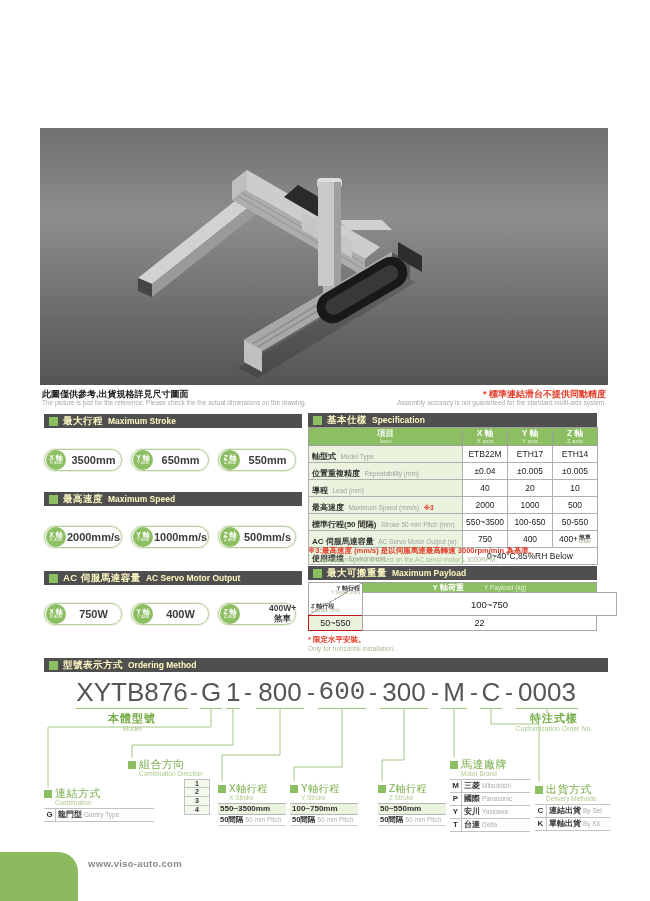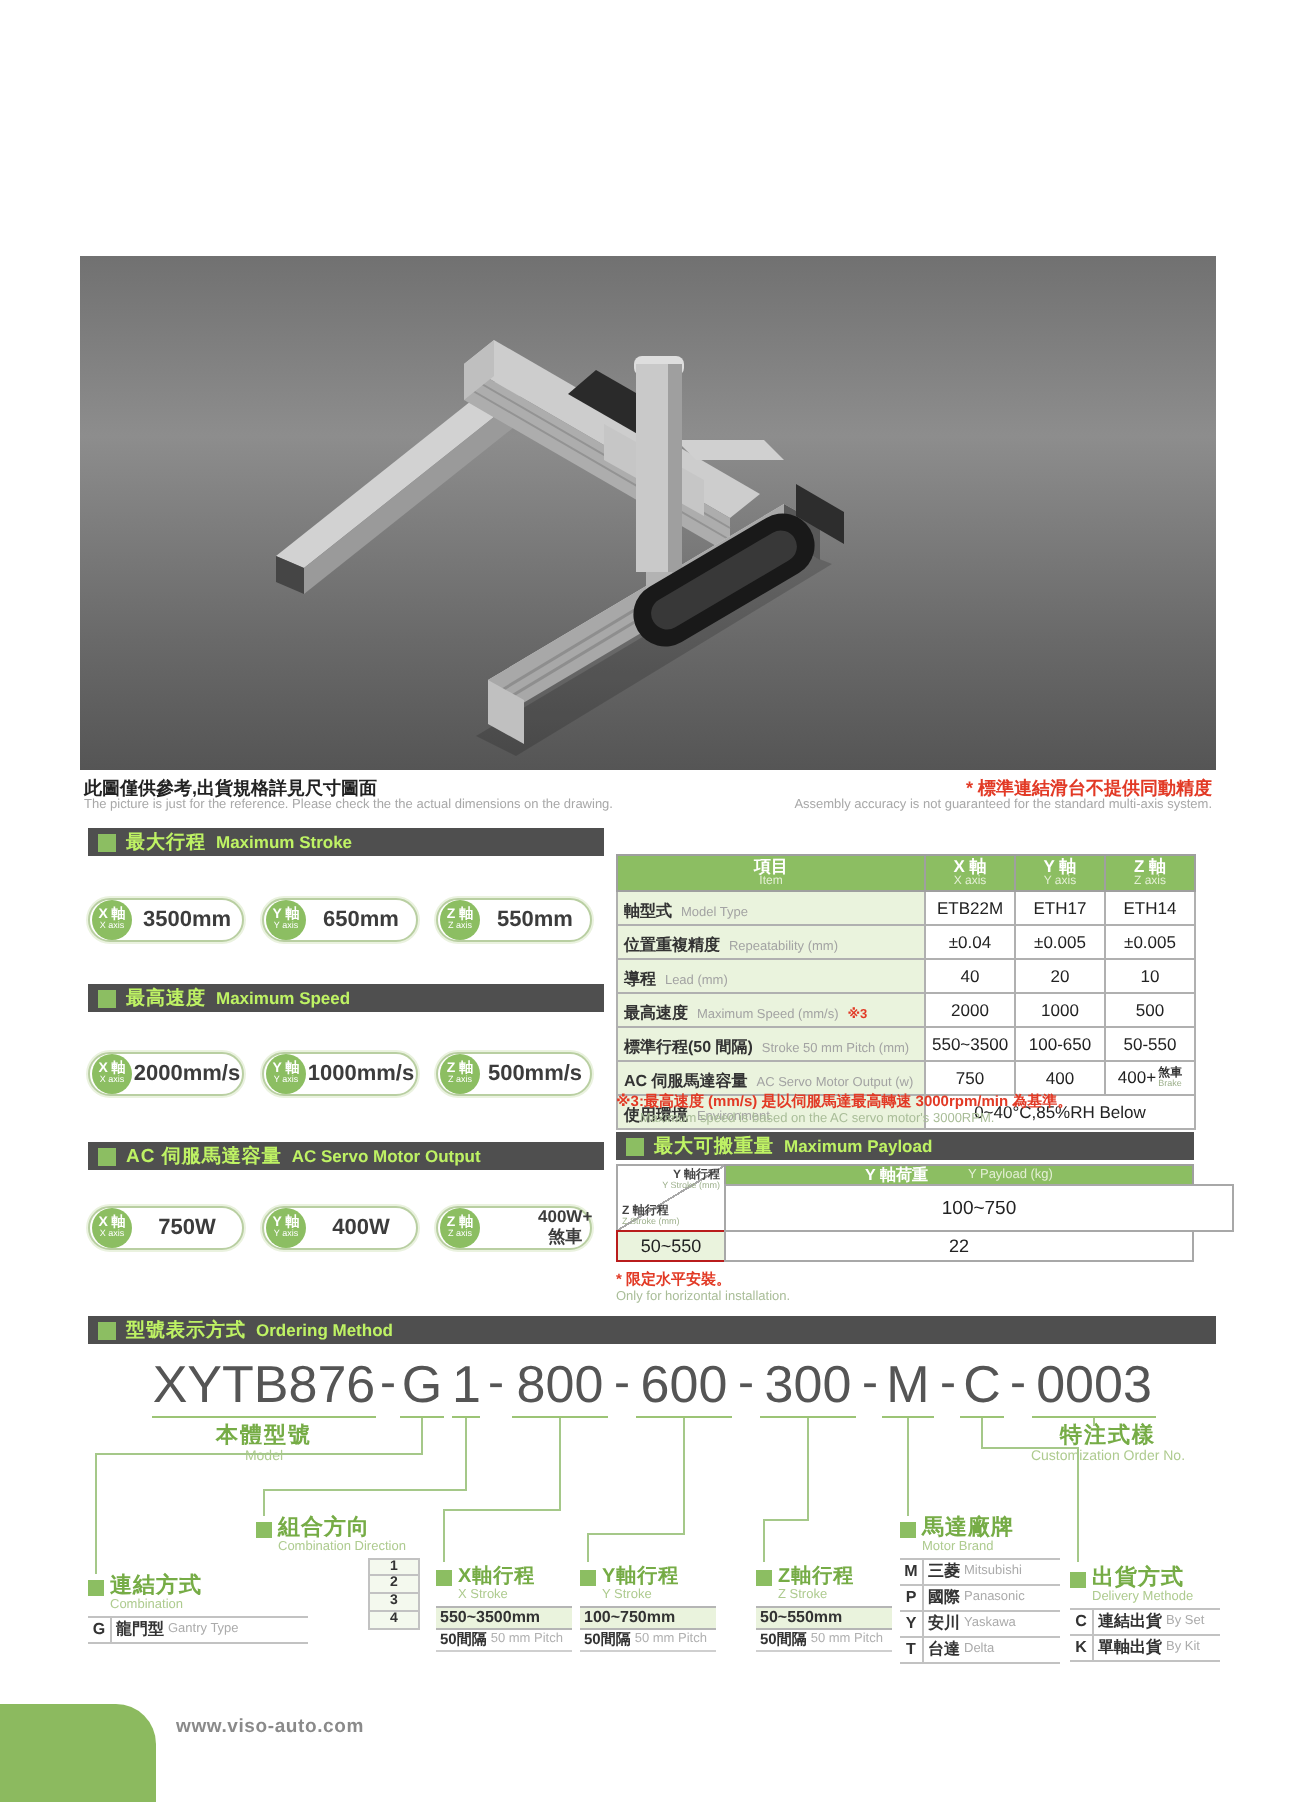--- a/index.html
+++ b/index.html
@@ -25,7 +25,7 @@
   .note-r-en{position:absolute;right:44px;top:399px;font-size:6.5px;color:#a8a8a8;}
 
   
-  .bar{position:absolute;height:14px;background:#4F4F4F;color:#bef264;display:flex;align-items:center;padding-left:5px;box-sizing:border-box;}
+  .bar{position:absolute;height:14px;background:#4F4F4F;color:#fef9c3;display:flex;align-items:center;padding-left:5px;box-sizing:border-box;}
   .sq{width:9px;height:9px;background:#8CBE62;margin-right:5px;flex:none;}
   .bar-zh{font-size:9.5px;font-weight:bold;letter-spacing:0.5px;}
   .bar-en{font-size:8.5px;font-weight:bold;margin-left:5px;}

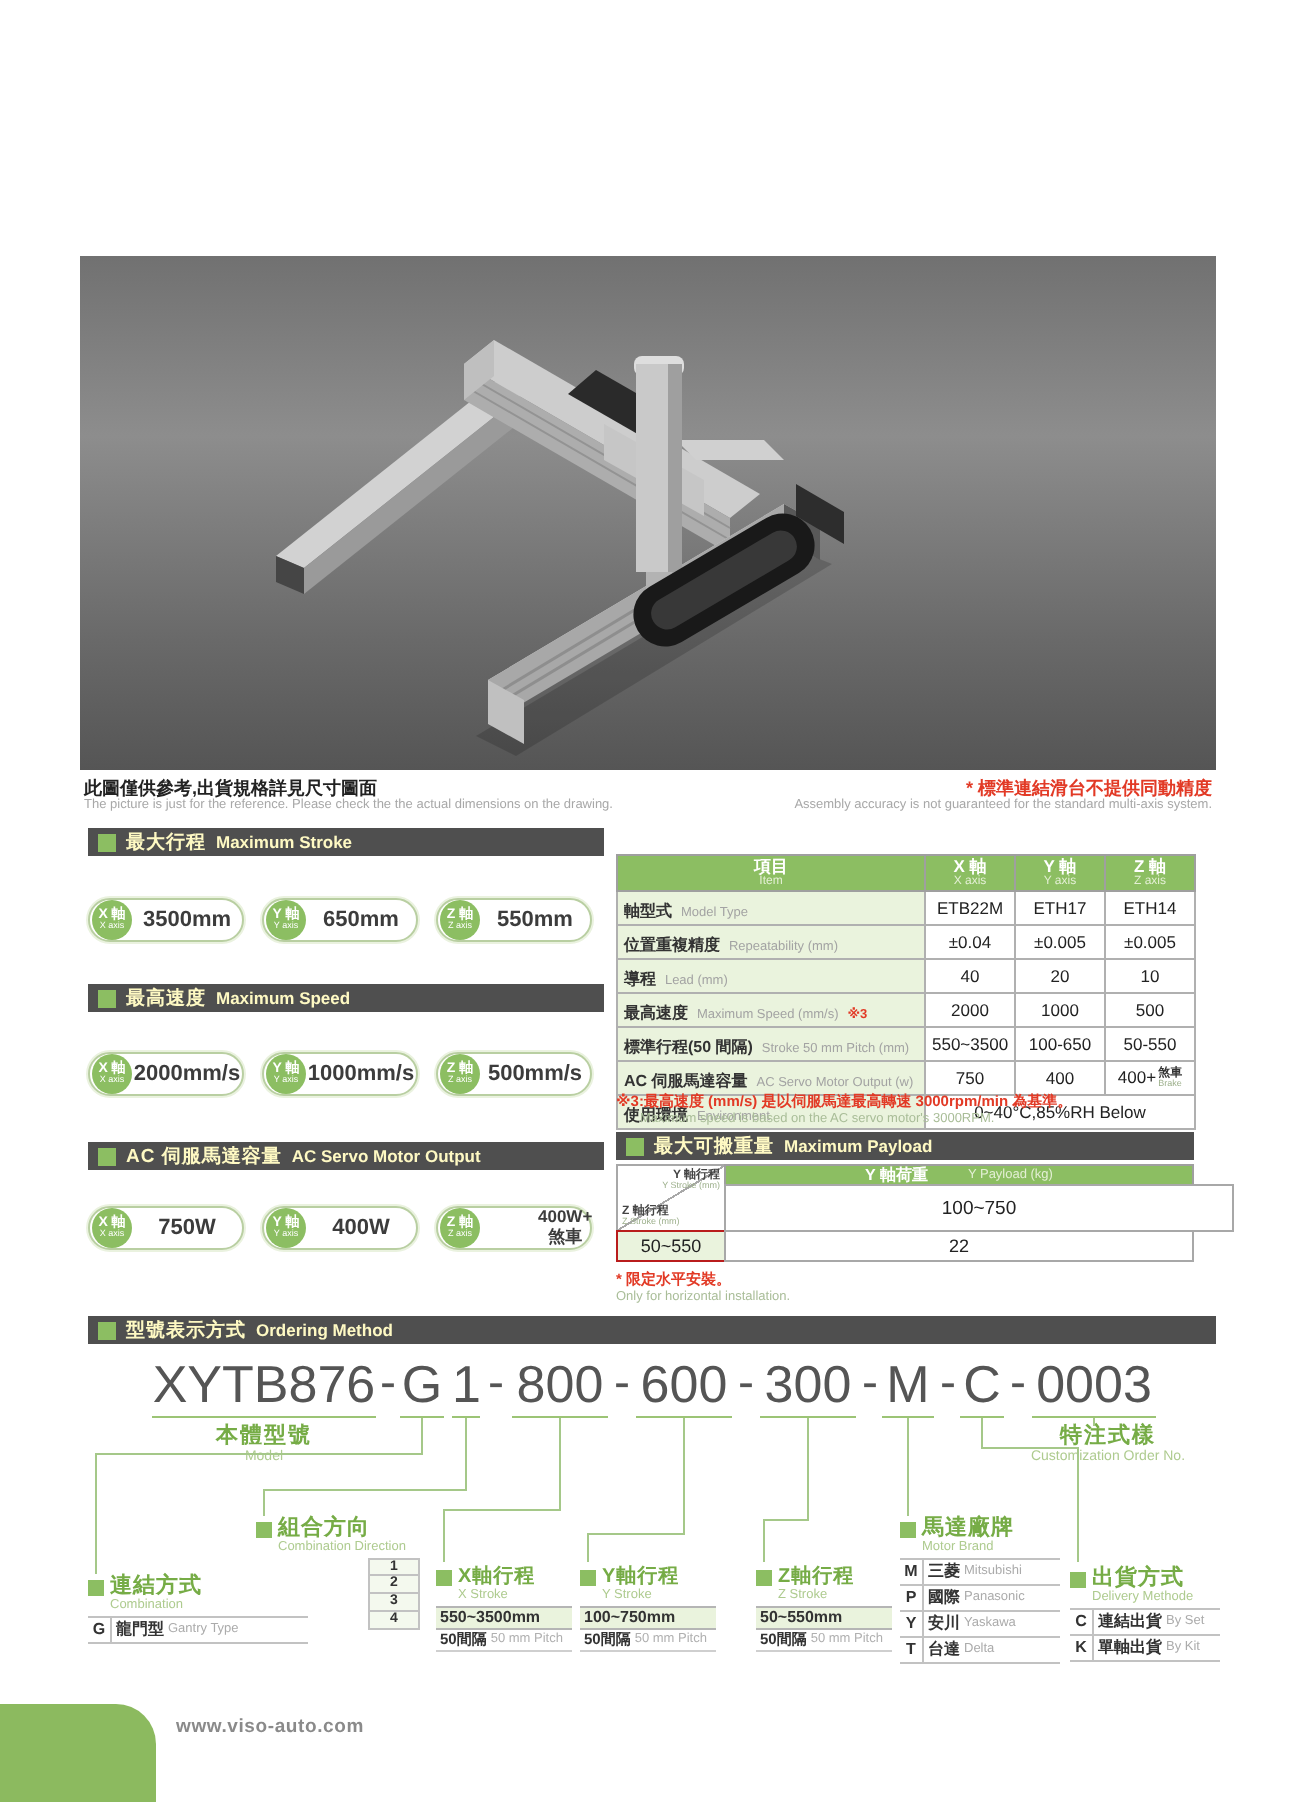--- a/index.html
+++ b/index.html
@@ -251,6 +251,11 @@
     </div>
   </div>
 
+  <div class="bar" style="left:308px;top:413px;width:289px;">
+    <span class="sq"></span>
+    <span class="bar-zh">基本仕樣</span>
+    <span class="bar-en">Specification</span>
+  </div>
   <table class="spec">
     <colgroup>
         <col style="width:154px">

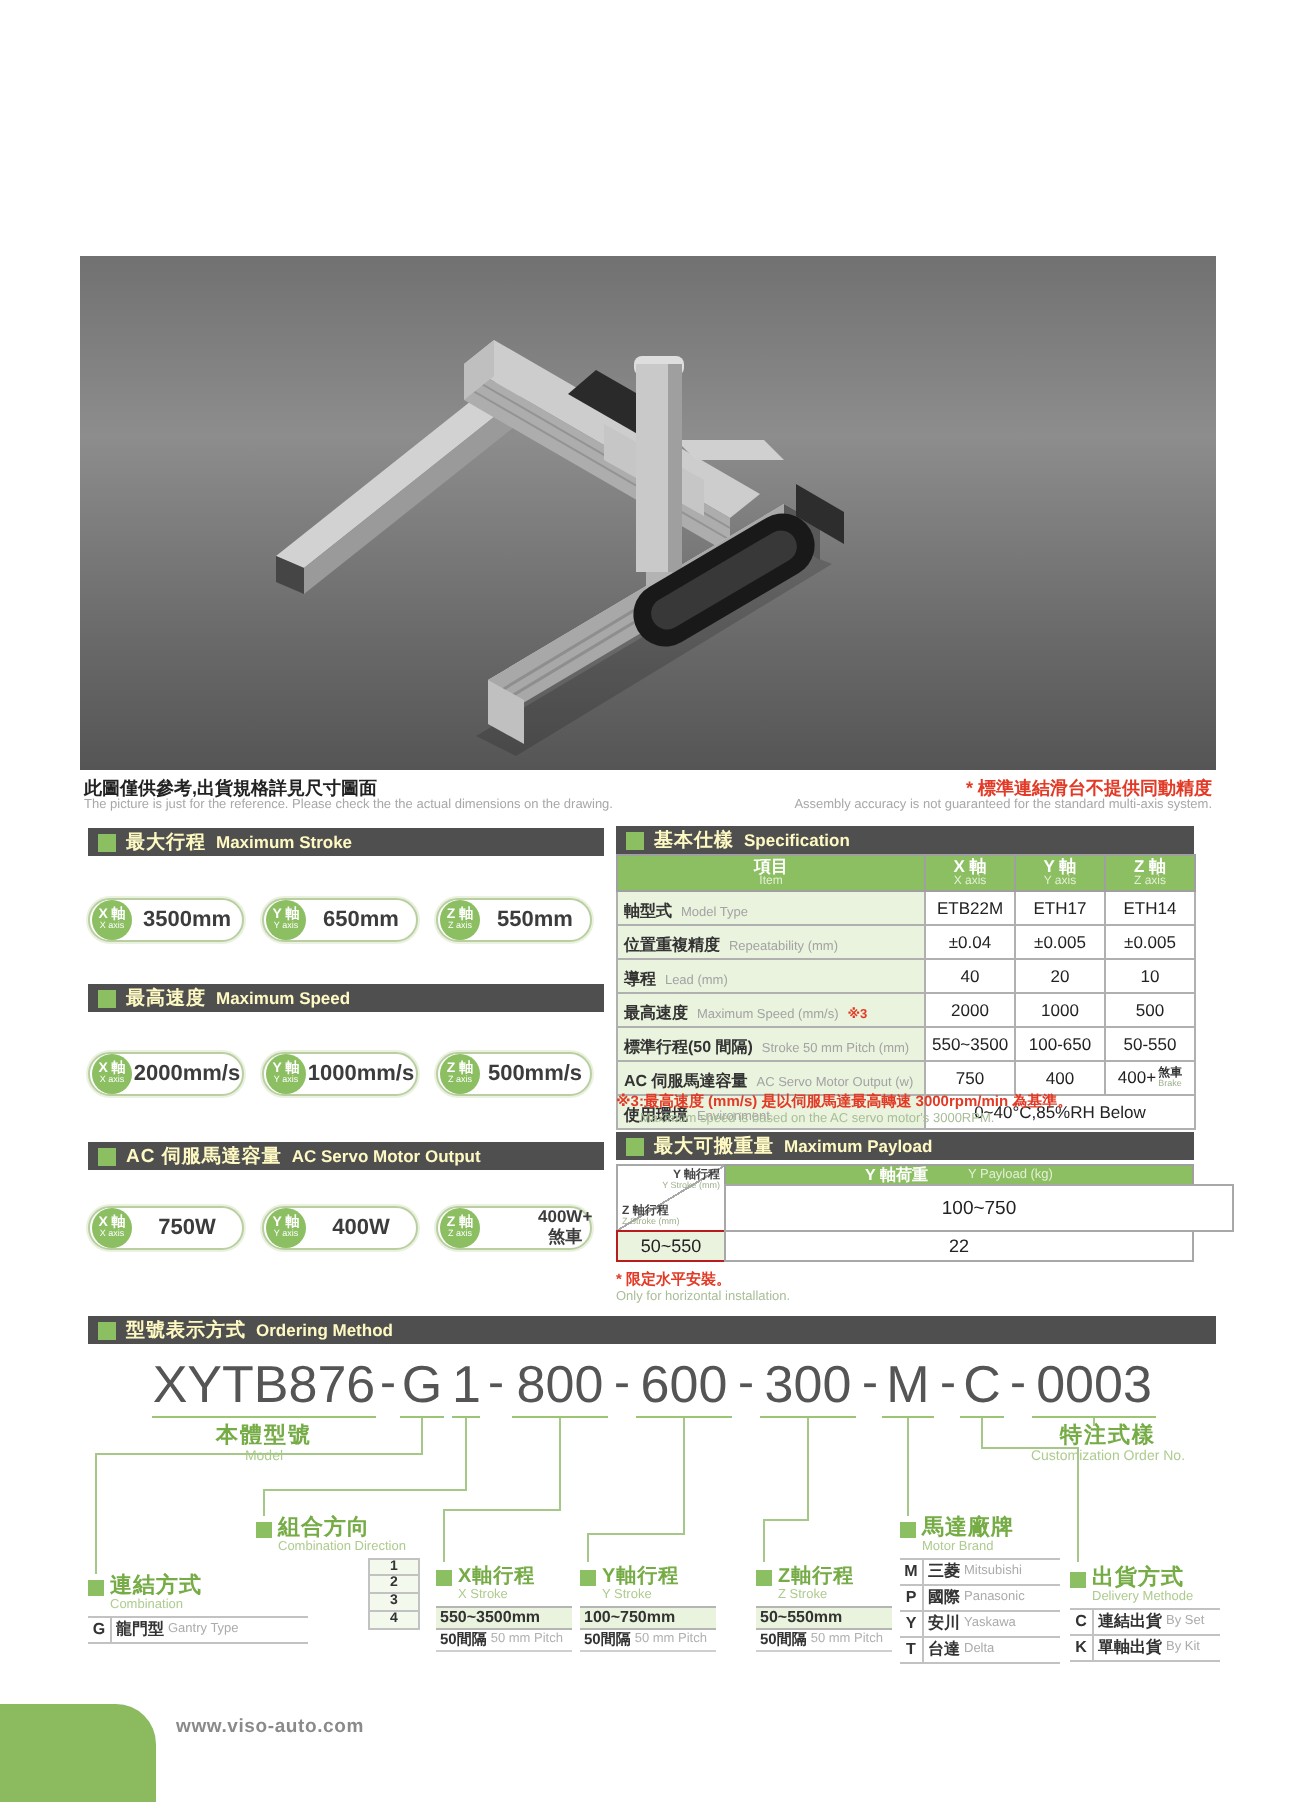--- a/index.html
+++ b/index.html
@@ -370,7 +370,7 @@
   <span class="sep" style="left:242px;">-</span>
   <span class="seg" style="left:256px;width:48px;">800</span>
   <span class="sep" style="left:305px;">-</span>
-  <span class="seg" style="left:318px;width:48px;">600</span>
+  <span class="seg" style="left:318px;width:48px;font-family:Liberation Mono, monospace;">600</span>
   <span class="sep" style="left:367px;">-</span>
   <span class="seg" style="left:380px;width:48px;">300</span>
   <span class="sep" style="left:429px;">-</span>

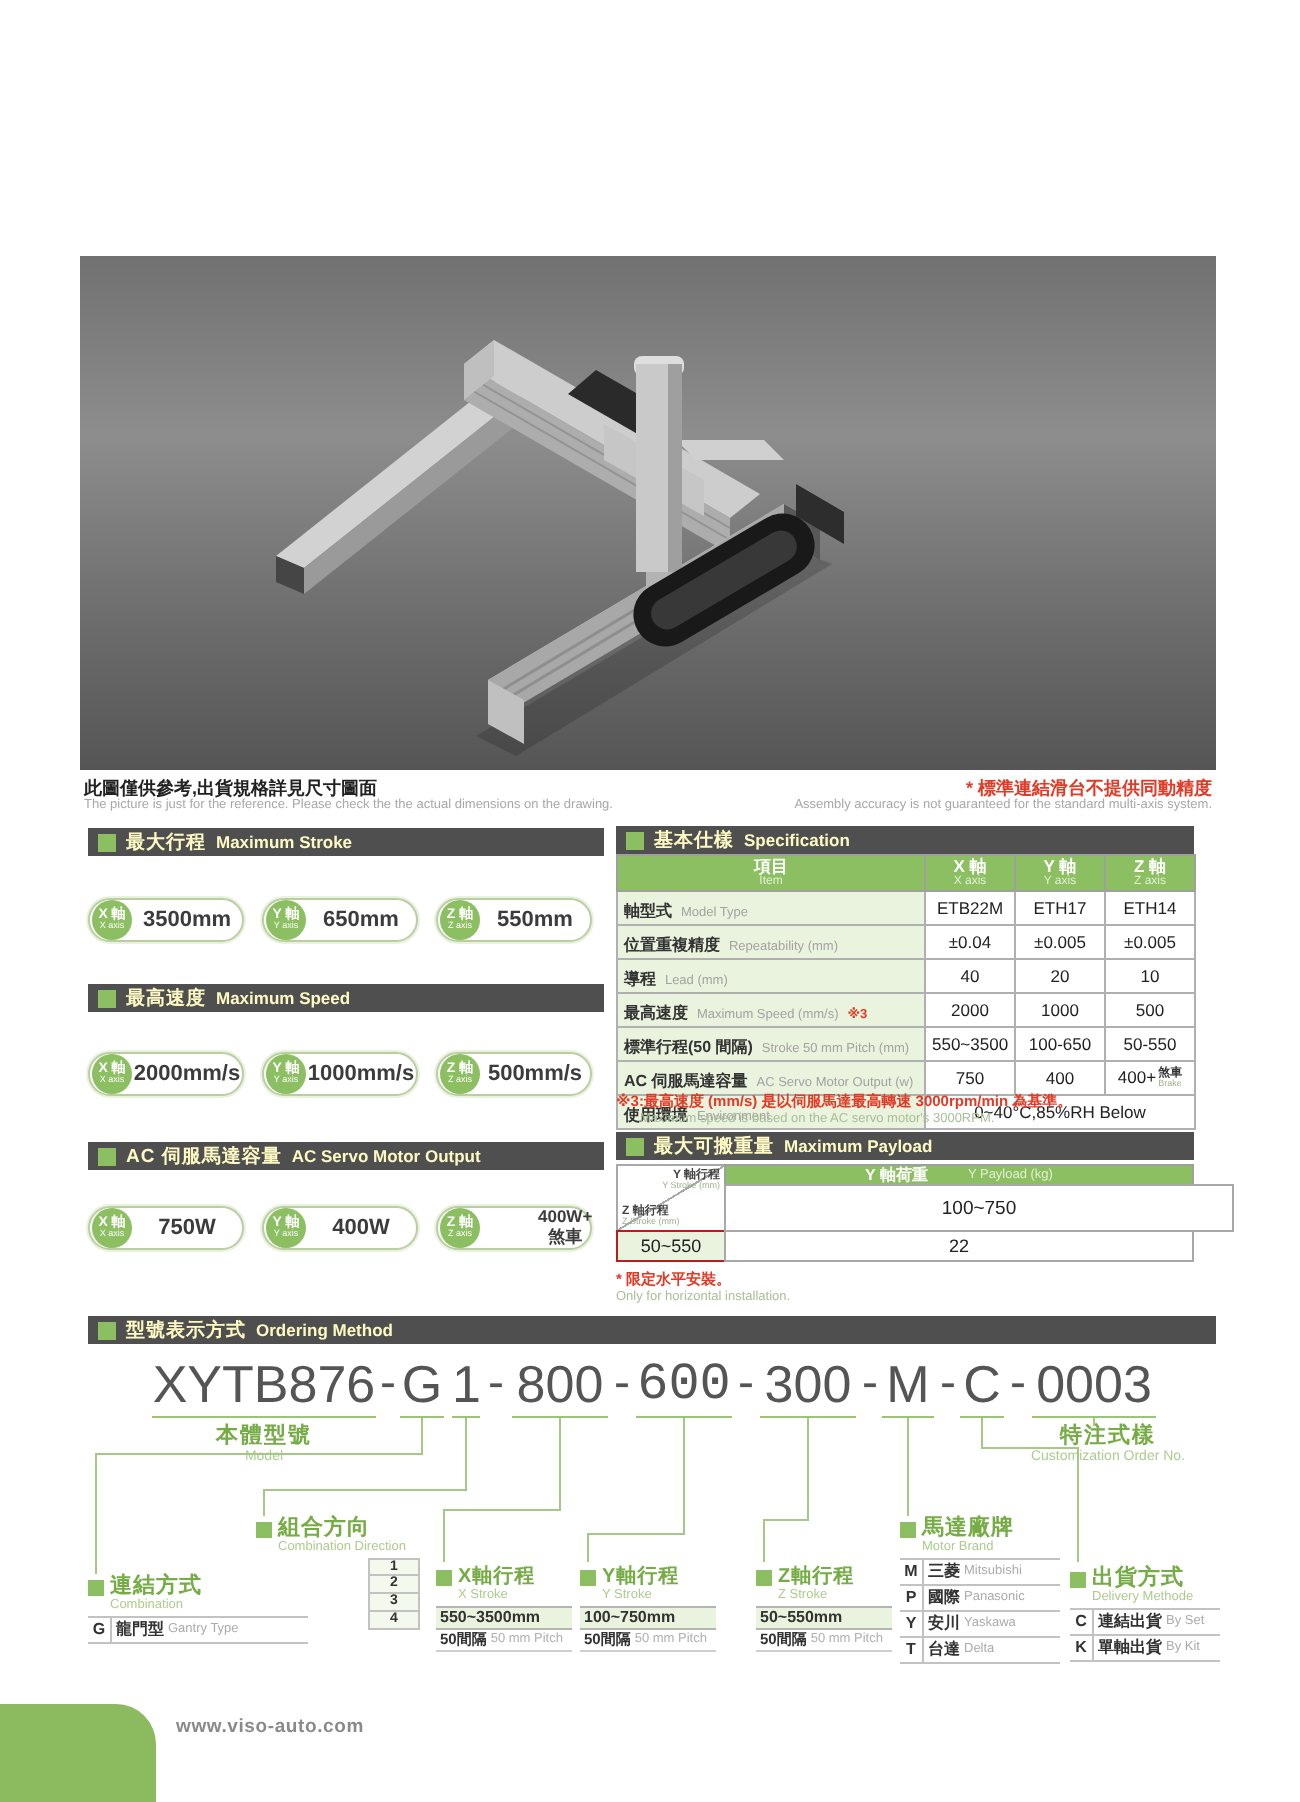--- a/index.html
+++ b/index.html
@@ -83,7 +83,7 @@
   .grp{position:absolute;}
   .grp-t{display:flex;align-items:center;gap:3px;line-height:1;}
   .gsq{width:8px;height:8px;background:#8CBE62;flex:none;}
-  .gzh{font-size:11px;font-weight:bold;color:#76AC46;letter-spacing:0.5px;white-space:nowrap;}
+  .gzh{font-size:11px;font-weight:normal;color:#76AC46;letter-spacing:0.5px;white-space:nowrap;}
   .gzh.sm{font-size:10px;}
   .grp-sub{font-size:6.5px;color:#AECB8F;margin:1px 0 1px 11px;line-height:1;white-space:nowrap;}
   .kv-row{display:flex;align-items:center;border-top:1px solid #c2c2c2;border-bottom:1px solid #c2c2c2;height:12px;}

